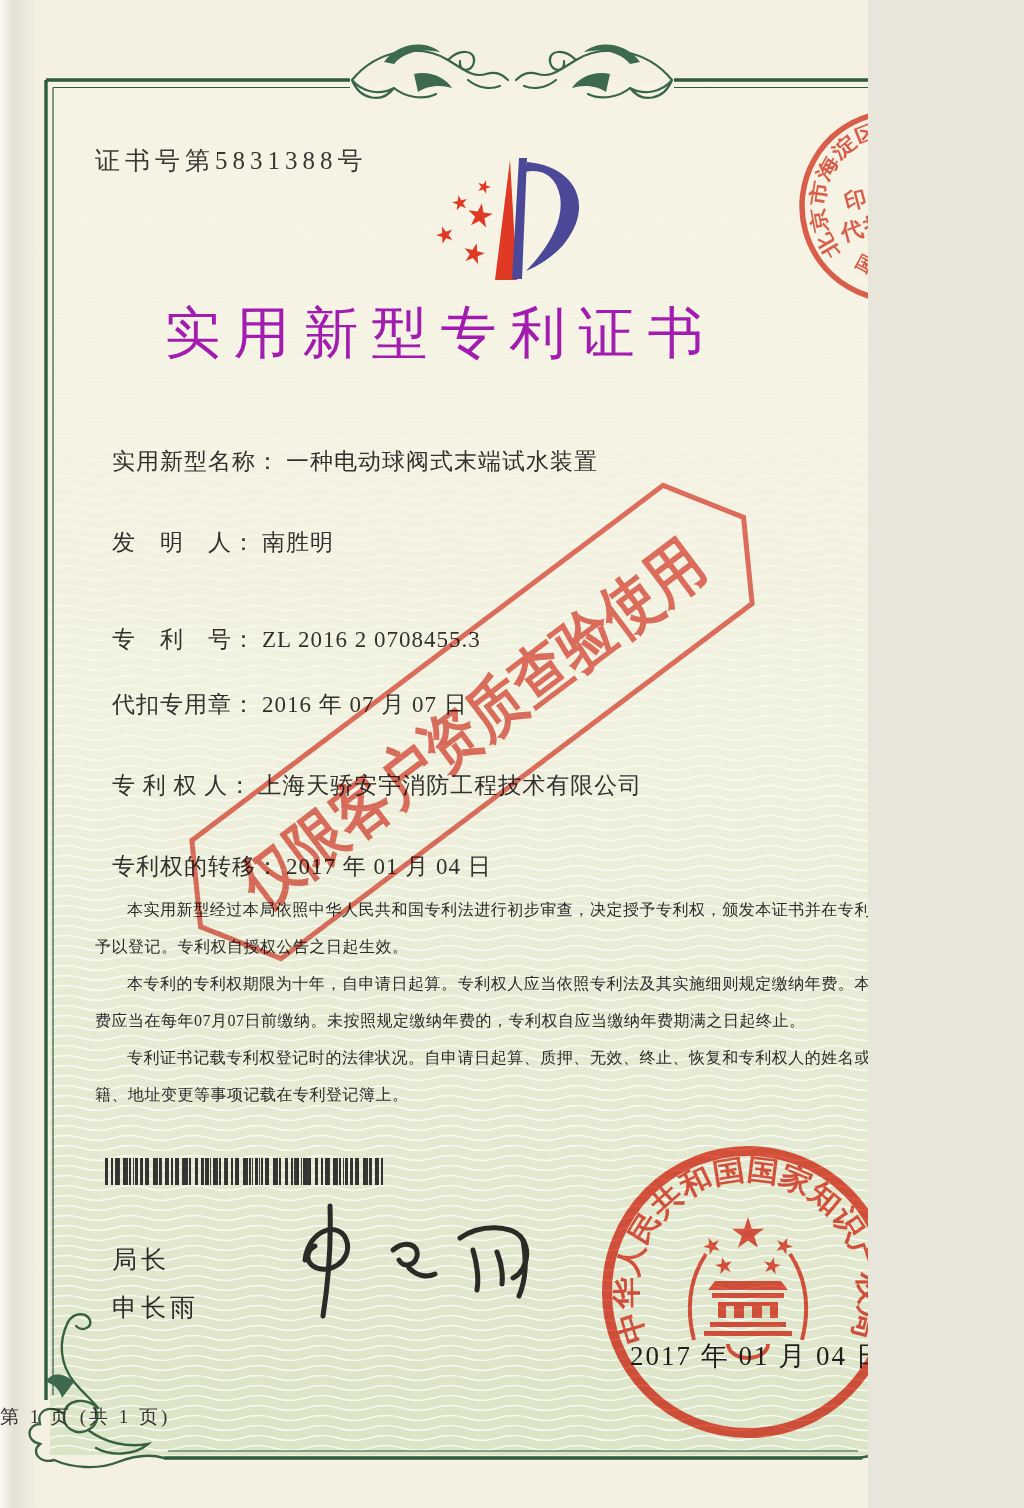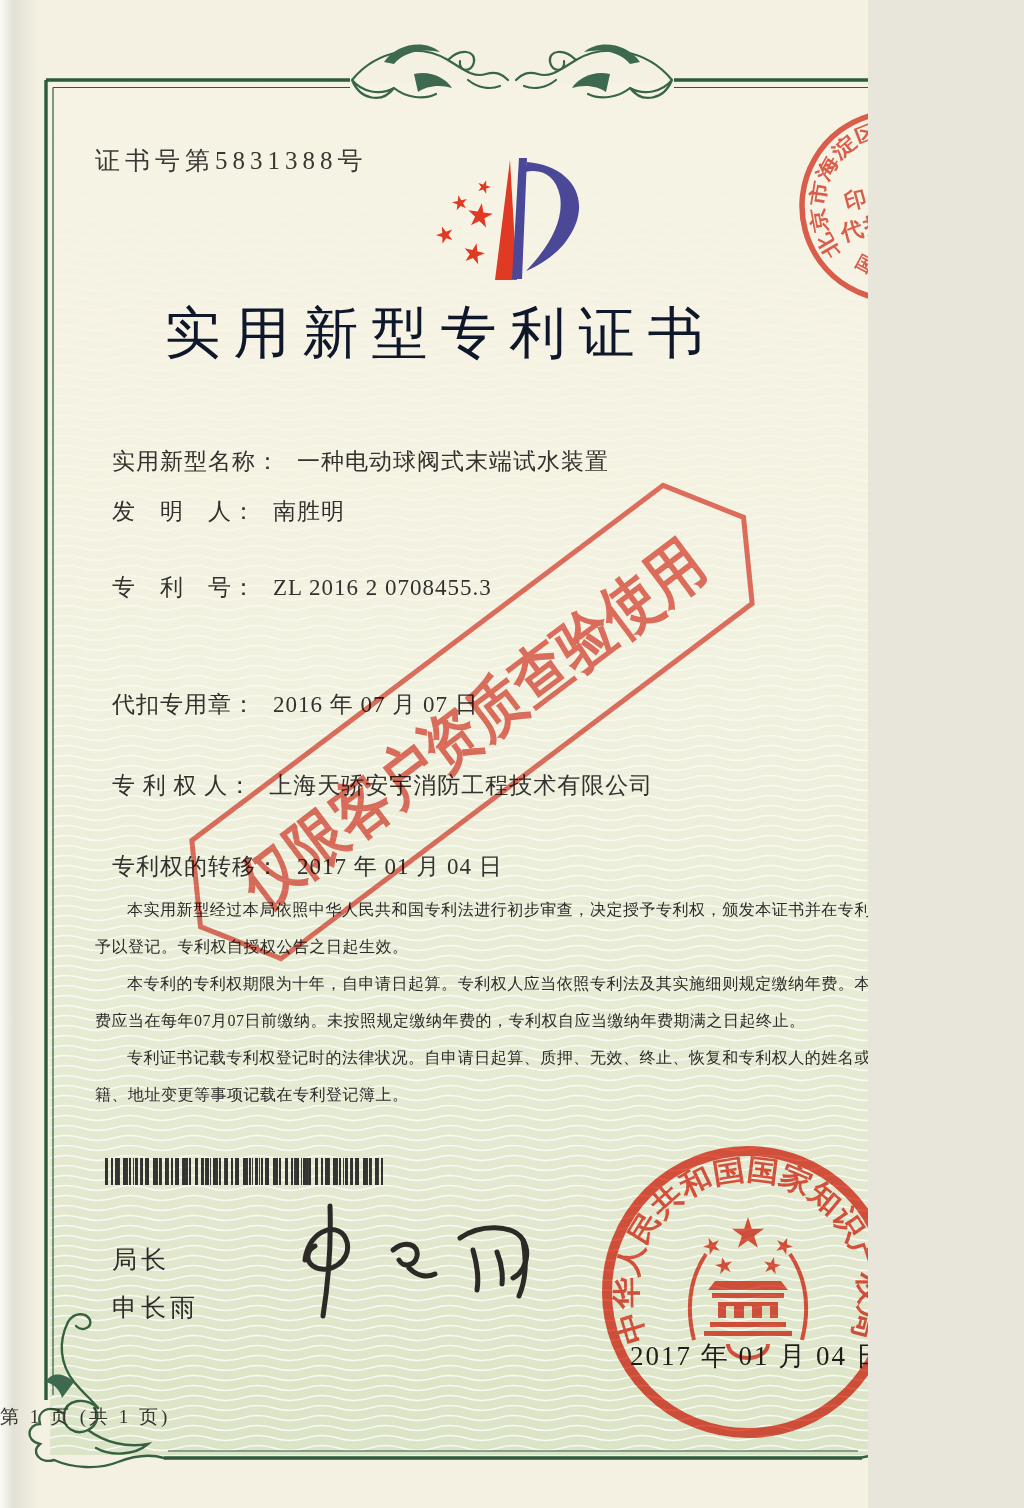--- a/index.html
+++ b/index.html
@@ -13,7 +13,7 @@
   .cert-no{left:95px;top:144px;font-size:25px;letter-spacing:5px;color:#3a3833;z-index:2;}
   .logo{left:424px;top:146px;width:216px;height:152px;z-index:2;}
   .title{left:0;right:0;top:296px;text-align:center;font-size:56px;letter-spacing:13px;text-indent:13px;
-         color:#0f172a;z-index:2;}
+         color:#a21caf;z-index:2;}
   .field{left:112px;font-size:23px;letter-spacing:1px;color:#33312d;z-index:2;white-space:nowrap;}
   .field .lab{margin-right:17px;}
   .f0{top:446px;} .f1{top:496px;} .f2{top:572px;} .f3{top:689px;} .f4{top:770px;font-family:Liberation Serif, serif;} .f5{top:851px;}

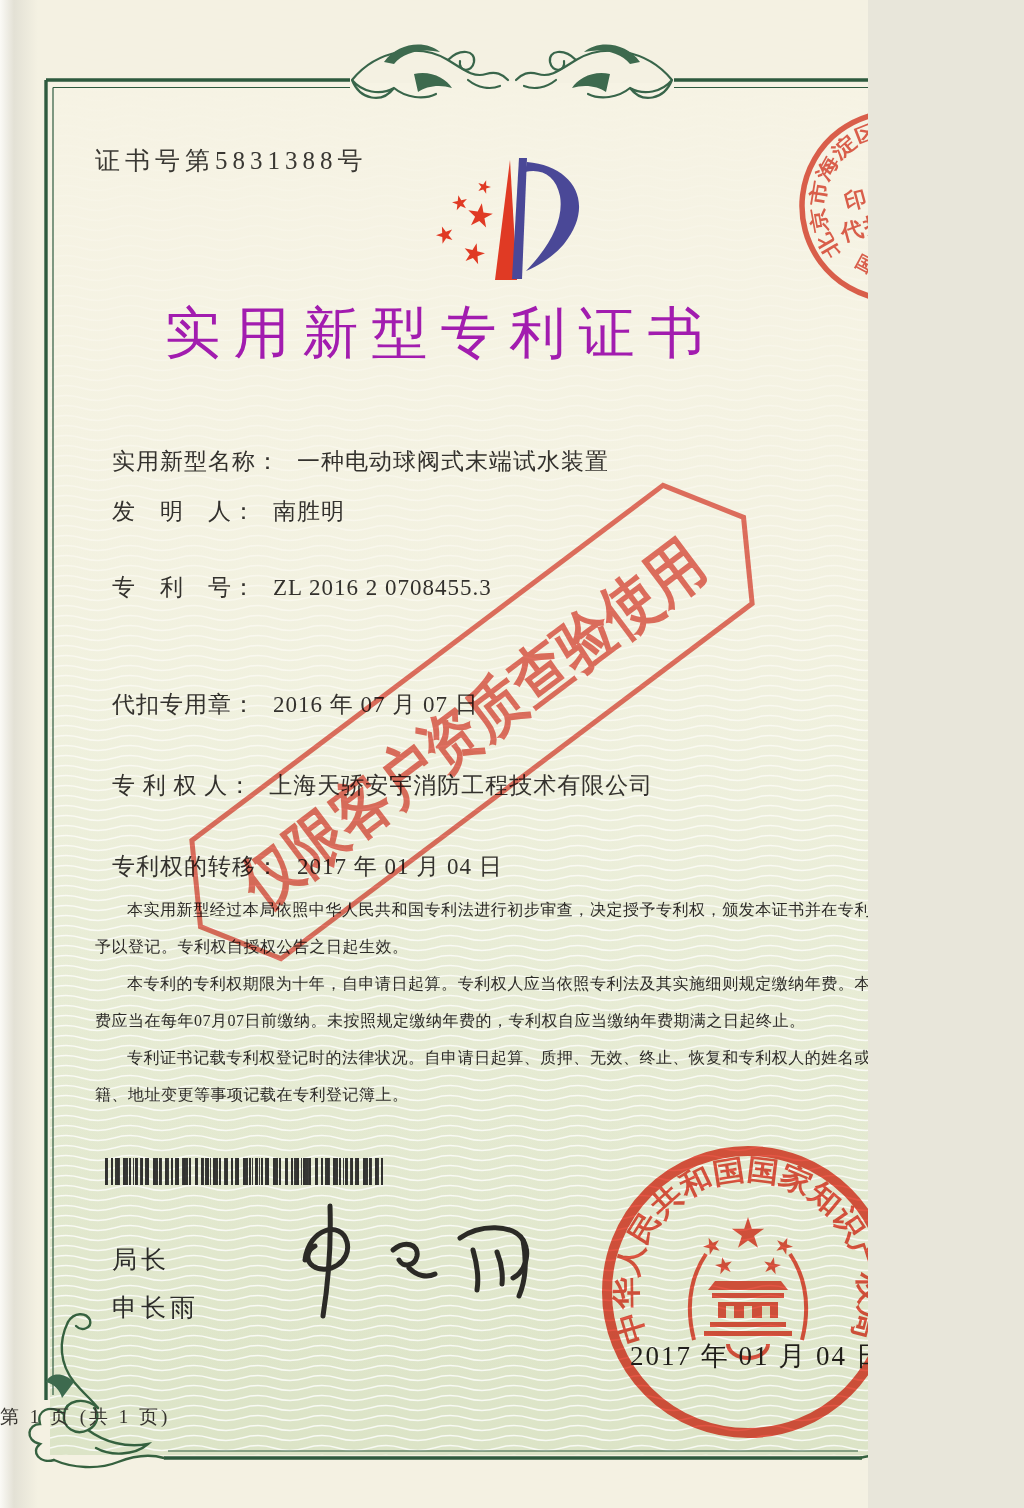--- a/index.html
+++ b/index.html
@@ -15,7 +15,7 @@
   .title{left:0;right:0;top:296px;text-align:center;font-size:56px;letter-spacing:13px;text-indent:13px;
          color:#a21caf;z-index:2;}
   .field{left:112px;font-size:23px;letter-spacing:1px;color:#33312d;z-index:2;white-space:nowrap;}
-  .field .lab{margin-right:17px;}
+  .field .lab{margin-right:6px;}
   .f0{top:446px;} .f1{top:496px;} .f2{top:572px;} .f3{top:689px;} .f4{top:770px;font-family:Liberation Serif, serif;} .f5{top:851px;}
   .body-text{left:95px;top:891px;width:842px;z-index:2;}
   .body-text p{margin:0;text-indent:2em;font-size:16px;line-height:37px;text-align:justify;

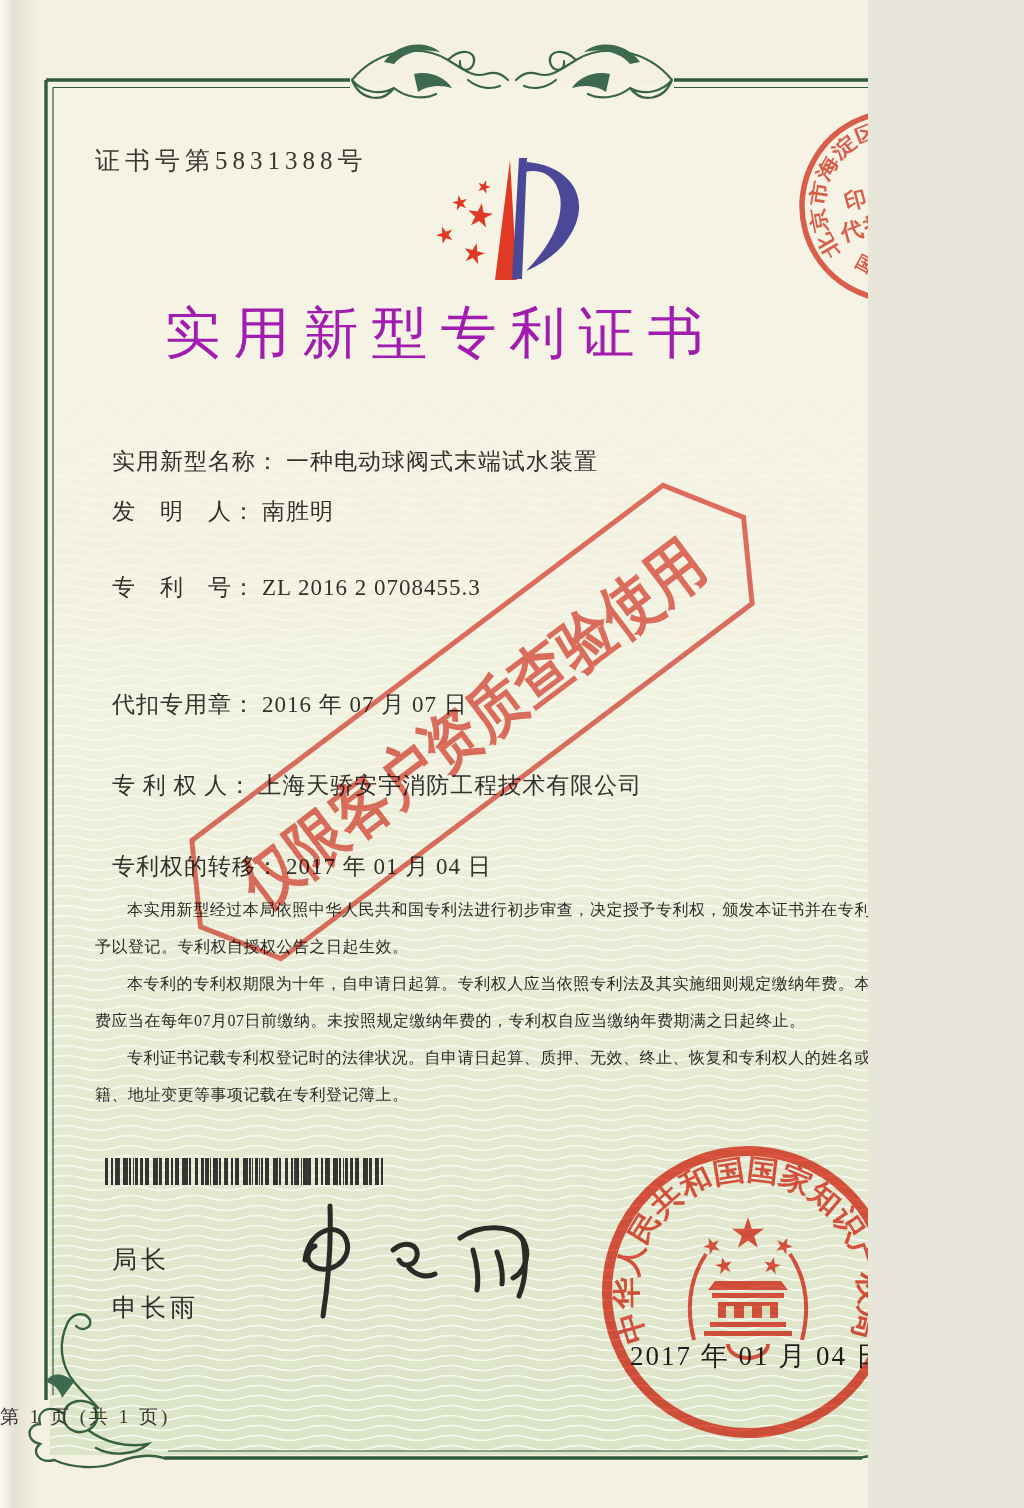--- a/index.html
+++ b/index.html
@@ -16,7 +16,7 @@
          color:#a21caf;z-index:2;}
   .field{left:112px;font-size:23px;letter-spacing:1px;color:#33312d;z-index:2;white-space:nowrap;}
   .field .lab{margin-right:6px;}
-  .f0{top:446px;} .f1{top:496px;} .f2{top:572px;} .f3{top:689px;} .f4{top:770px;font-family:Liberation Serif, serif;} .f5{top:851px;}
+  .f0{top:446px;} .f1{top:527px;} .f2{top:572px;} .f3{top:689px;} .f4{top:770px;font-family:Liberation Serif, serif;} .f5{top:851px;}
   .body-text{left:95px;top:891px;width:842px;z-index:2;}
   .body-text p{margin:0;text-indent:2em;font-size:16px;line-height:37px;text-align:justify;
                letter-spacing:.5px;color:#2d2b28;}

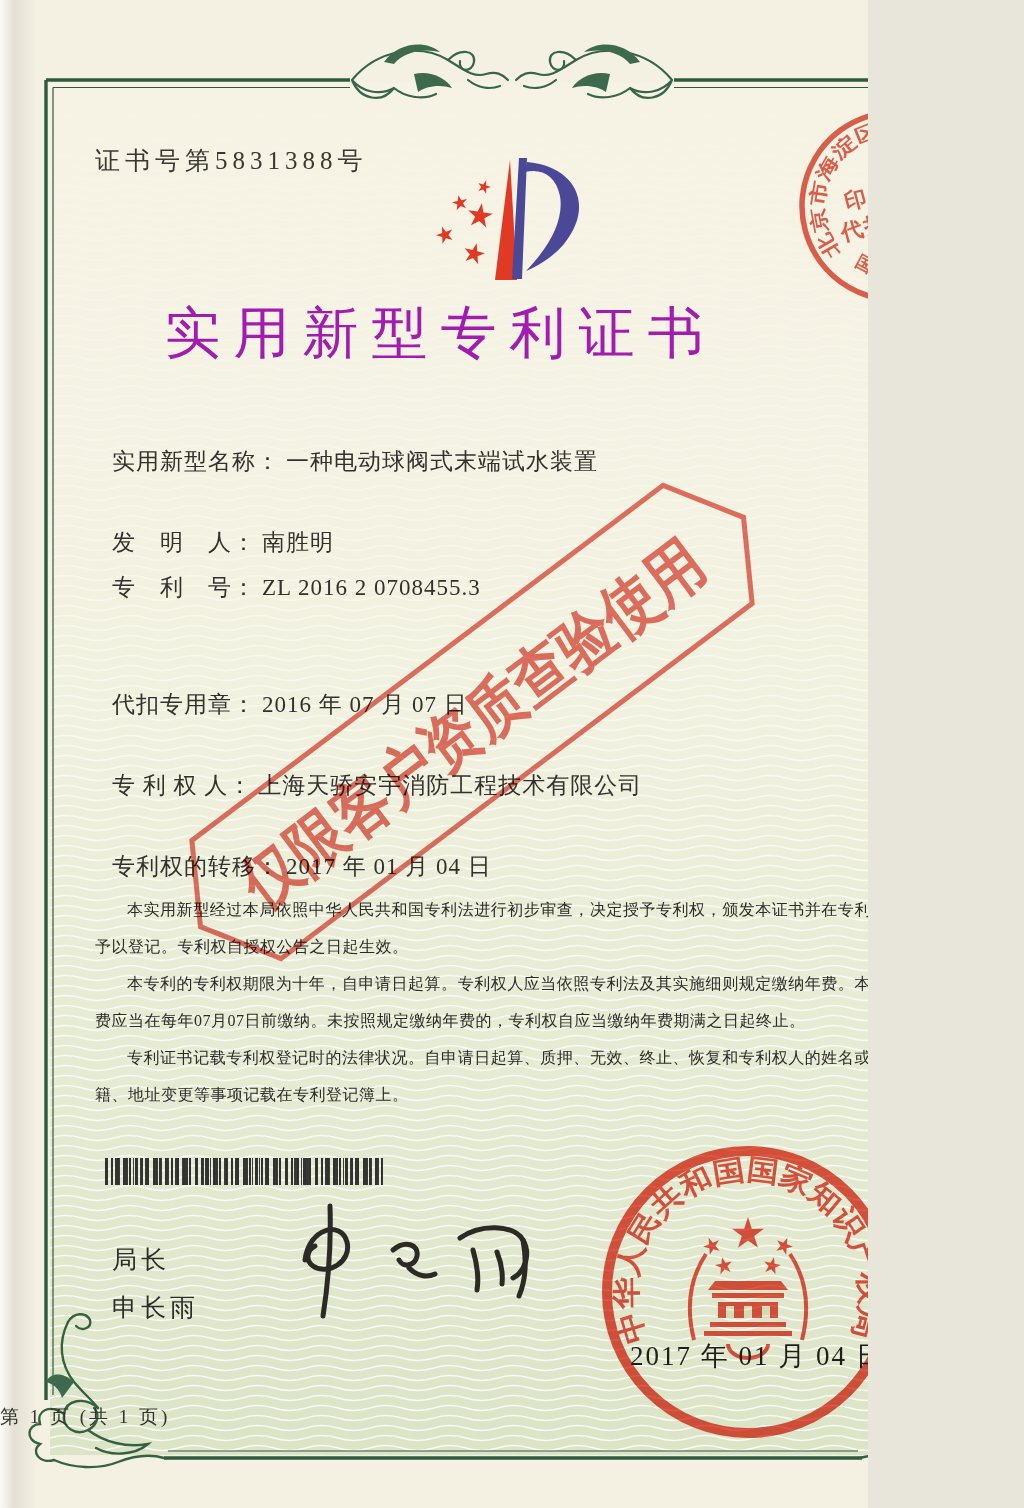--- a/index.html
+++ b/index.html
@@ -16,7 +16,7 @@
          color:#a21caf;z-index:2;}
   .field{left:112px;font-size:23px;letter-spacing:1px;color:#33312d;z-index:2;white-space:nowrap;}
   .field .lab{margin-right:6px;}
-  .f0{top:446px;} .f1{top:527px;} .f2{top:572px;} .f3{top:689px;} .f4{top:770px;font-family:Liberation Serif, serif;} .f5{top:851px;}
+  .f0{top:446px;} .f1{top:527px;} .f2{top:624px;} .f3{top:689px;} .f4{top:770px;font-family:Liberation Serif, serif;} .f5{top:851px;}
   .body-text{left:95px;top:891px;width:842px;z-index:2;}
   .body-text p{margin:0;text-indent:2em;font-size:16px;line-height:37px;text-align:justify;
                letter-spacing:.5px;color:#2d2b28;}

